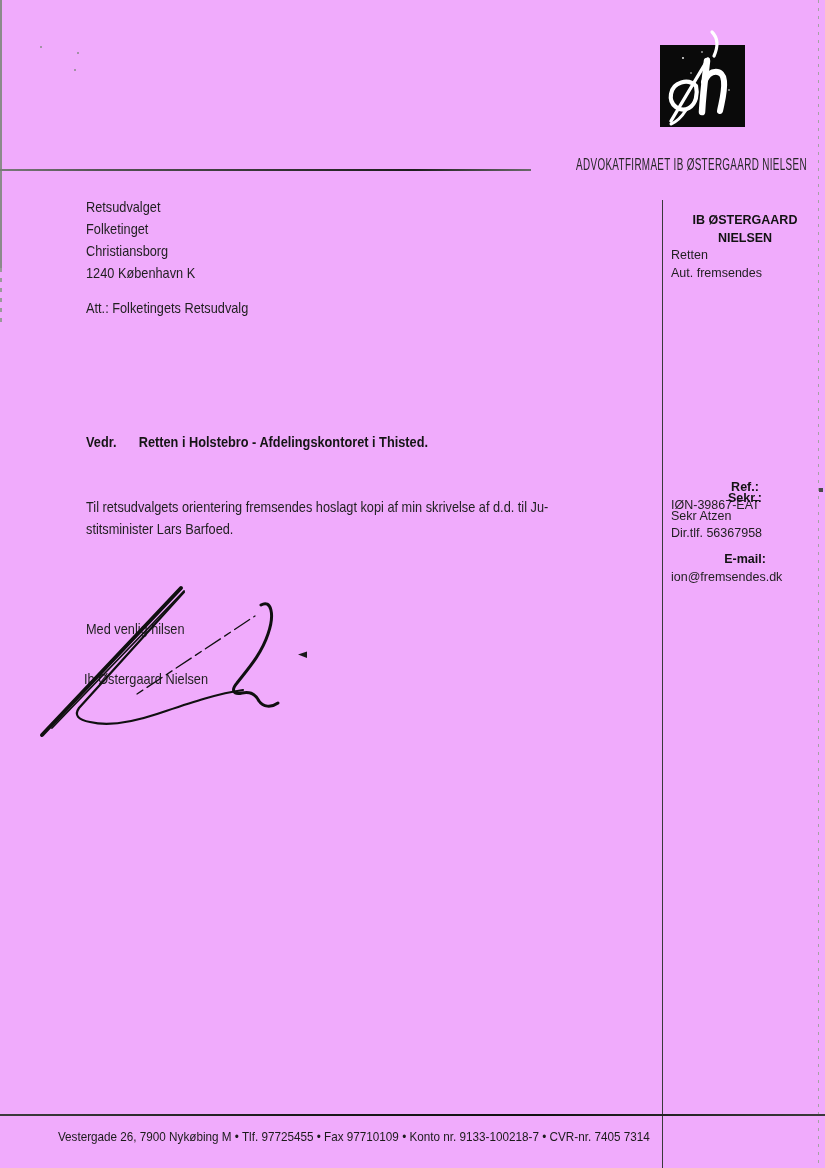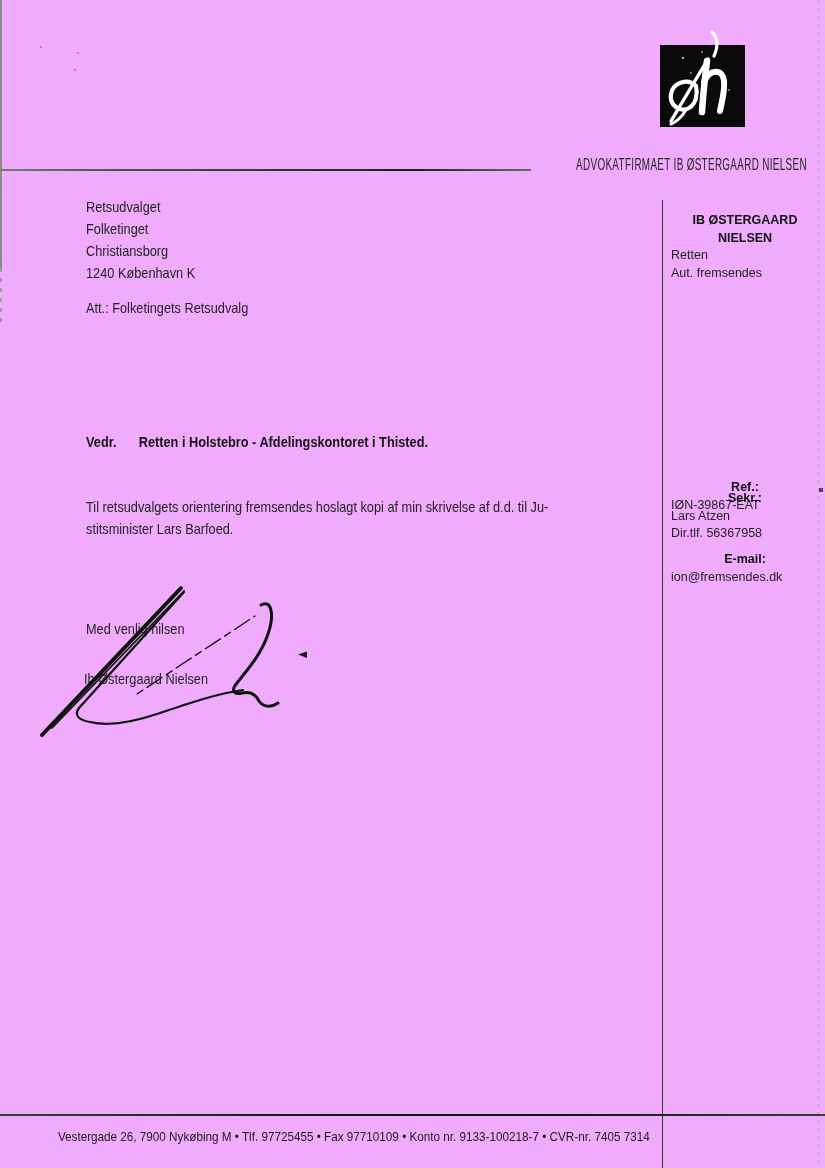--- a/index.html
+++ b/index.html
@@ -115,7 +115,7 @@
 
   <div class="side side-sekr">
     <b><div>Sekr.:</div></b>
-    <div>Lars Atzen</div>
+    <div>Sekr Atzen</div>
     <div>Dir.tlf. 56367958</div>
   </div>
 

